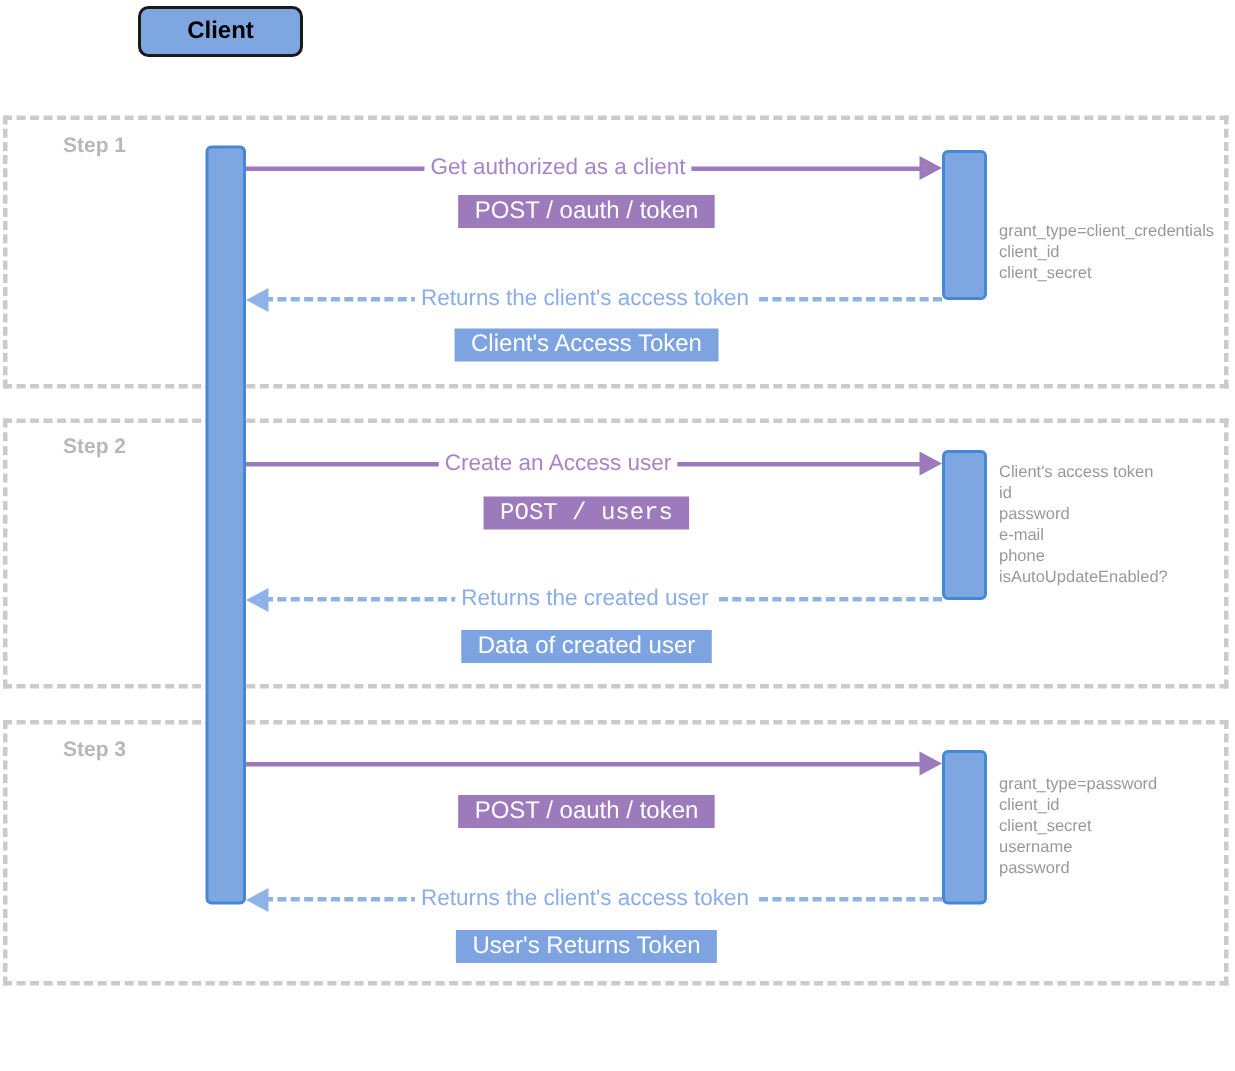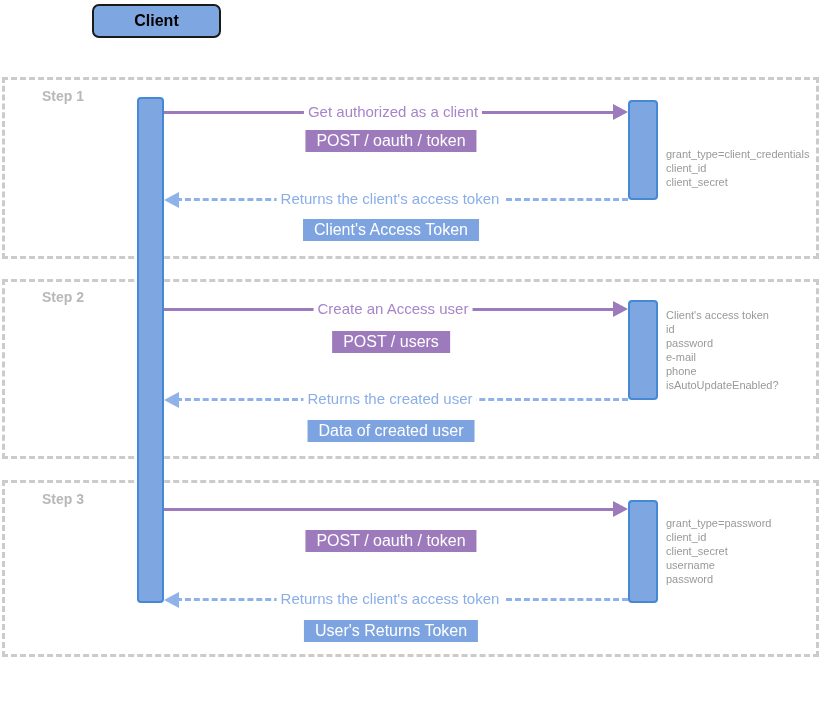--- a/index.html
+++ b/index.html
@@ -66,7 +66,7 @@
 
 <div id="canvas">
 
-  <div class="abs actor" style="left:92px;top:4px;width:129px;height:34px;">
+  <div class="abs actor" style="left:92px;top:4px;width:110px;height:34px;">
     <span>Client</span>
   </div>
 

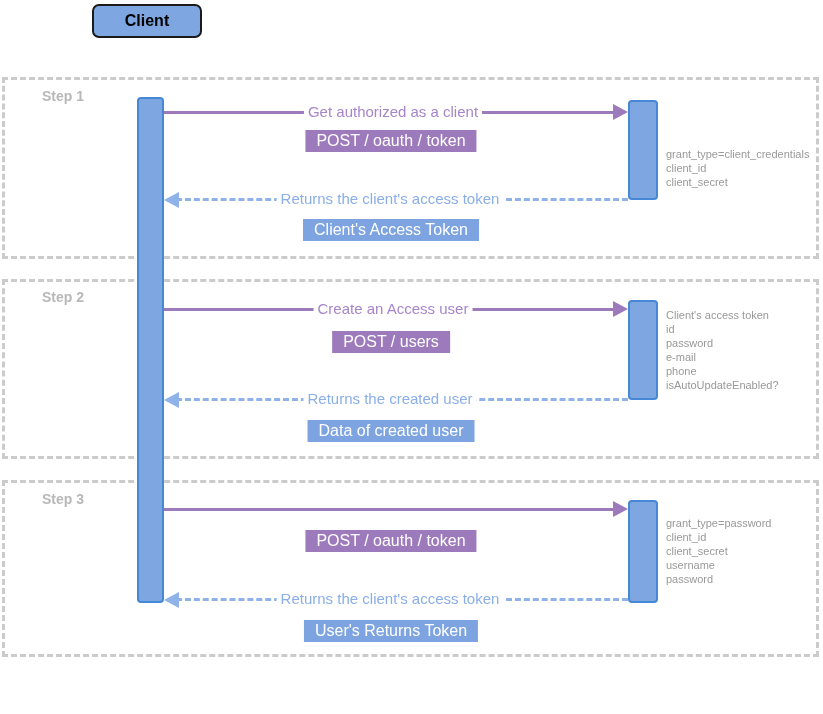--- a/index.html
+++ b/index.html
@@ -47,7 +47,7 @@
     transform:translateX(-50%);background:#ffffff;padding:0 4px;font-size:15px;
     white-space:nowrap;z-index:6;line-height:20px;
   }
-  .req-label{color:var(--purple-text);left:393px;}
+  .req-label{color:var(--purple-text);left:372px;}
   .resp-label{color:var(--blue-text);left:390px;}
   .badge{
     transform:translateX(-50%);color:#ffffff;font-size:16px;white-space:nowrap;

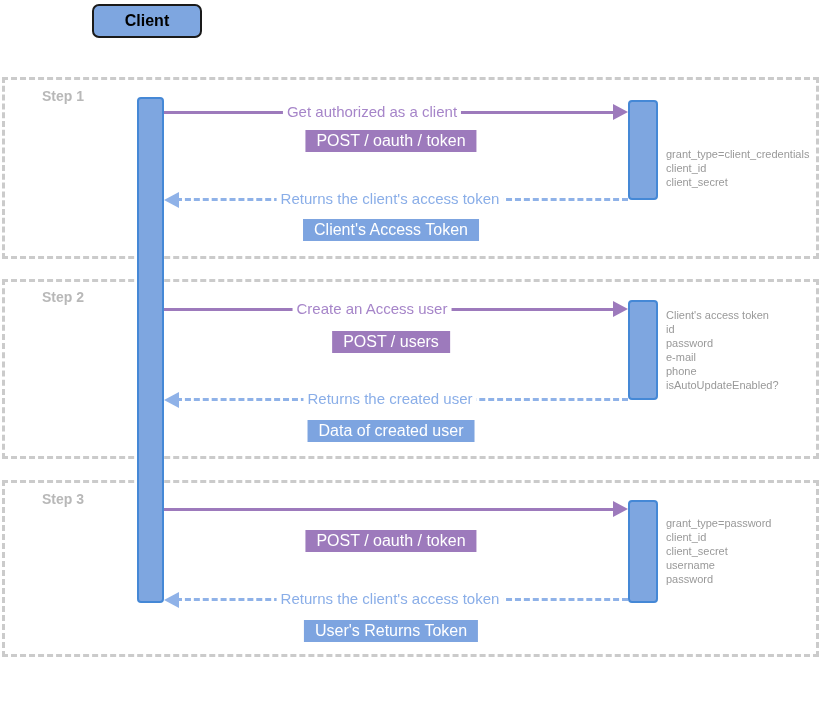--- a/index.html
+++ b/index.html
@@ -100,7 +100,7 @@
   <div class="abs req-line" style="top:308px;"></div>
   <div class="abs req-head" style="top:301px;"></div>
   <div class="abs msg-label req-label" style="top:299px;">Create an Access user</div>
-  <div class="abs badge req-badge" style="top:331px;">POST / users</div>
+  <div class="abs badge req-badge" style="top:331px;font-family:Liberation Mono, monospace;">POST / users</div>
   <div class="abs params" style="top:308px;">
     <span>Client's access token</span>
     <span>id</span>

